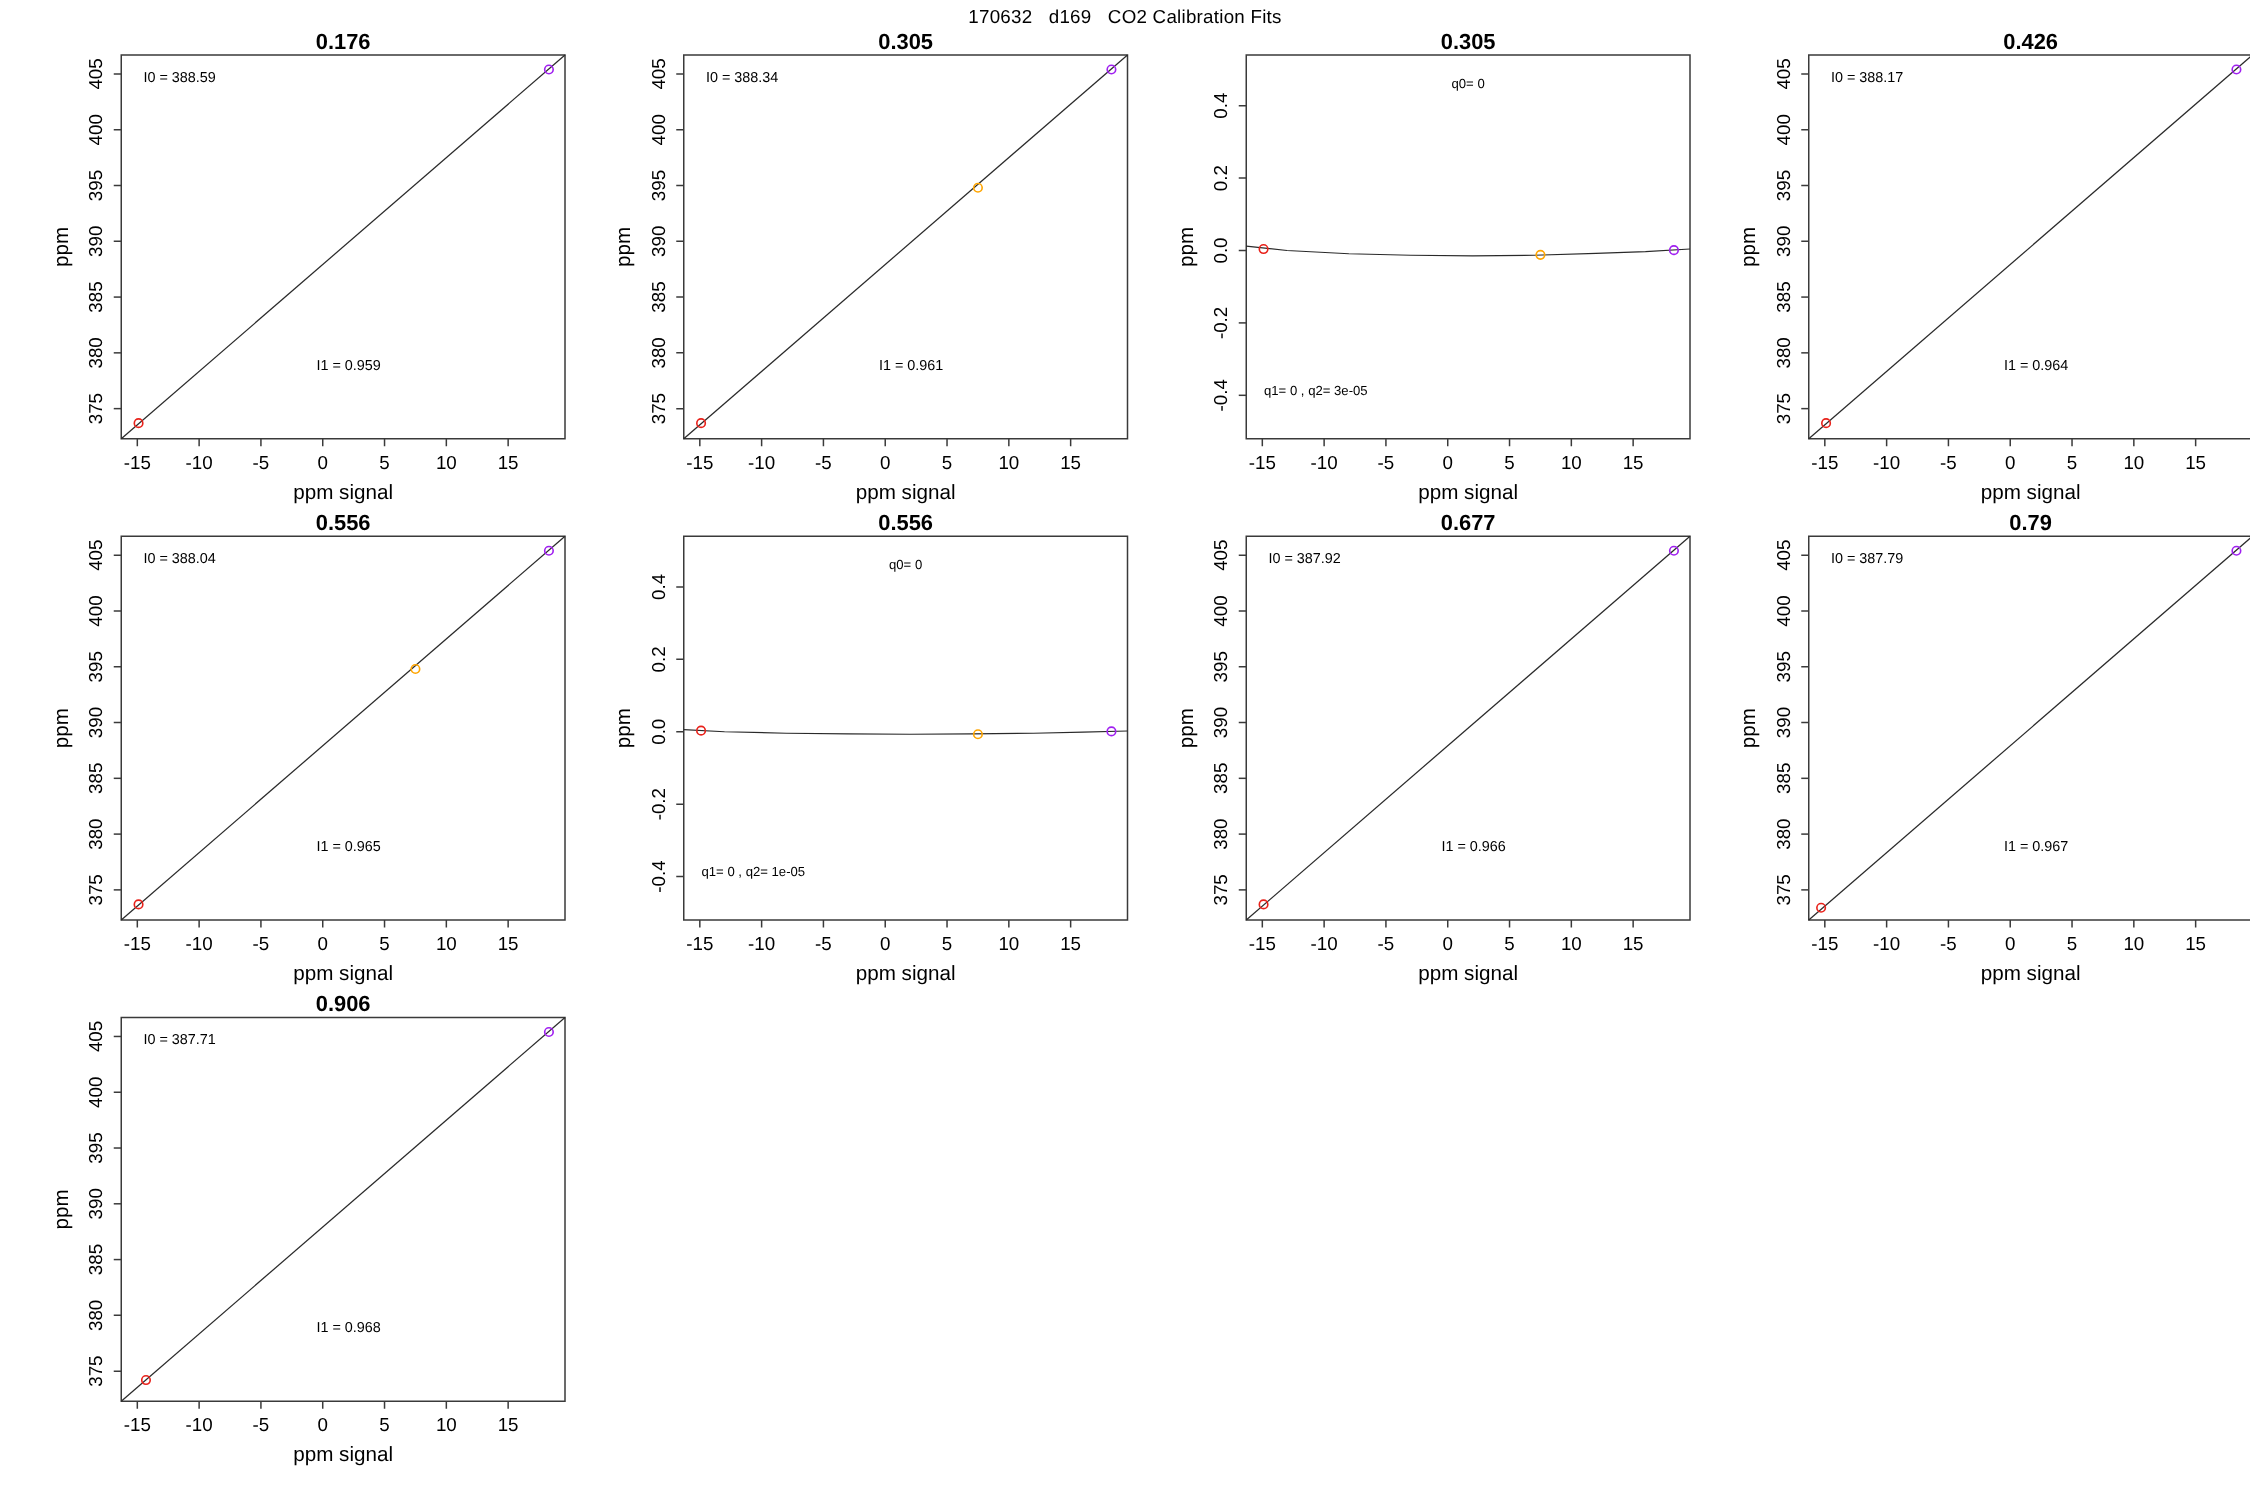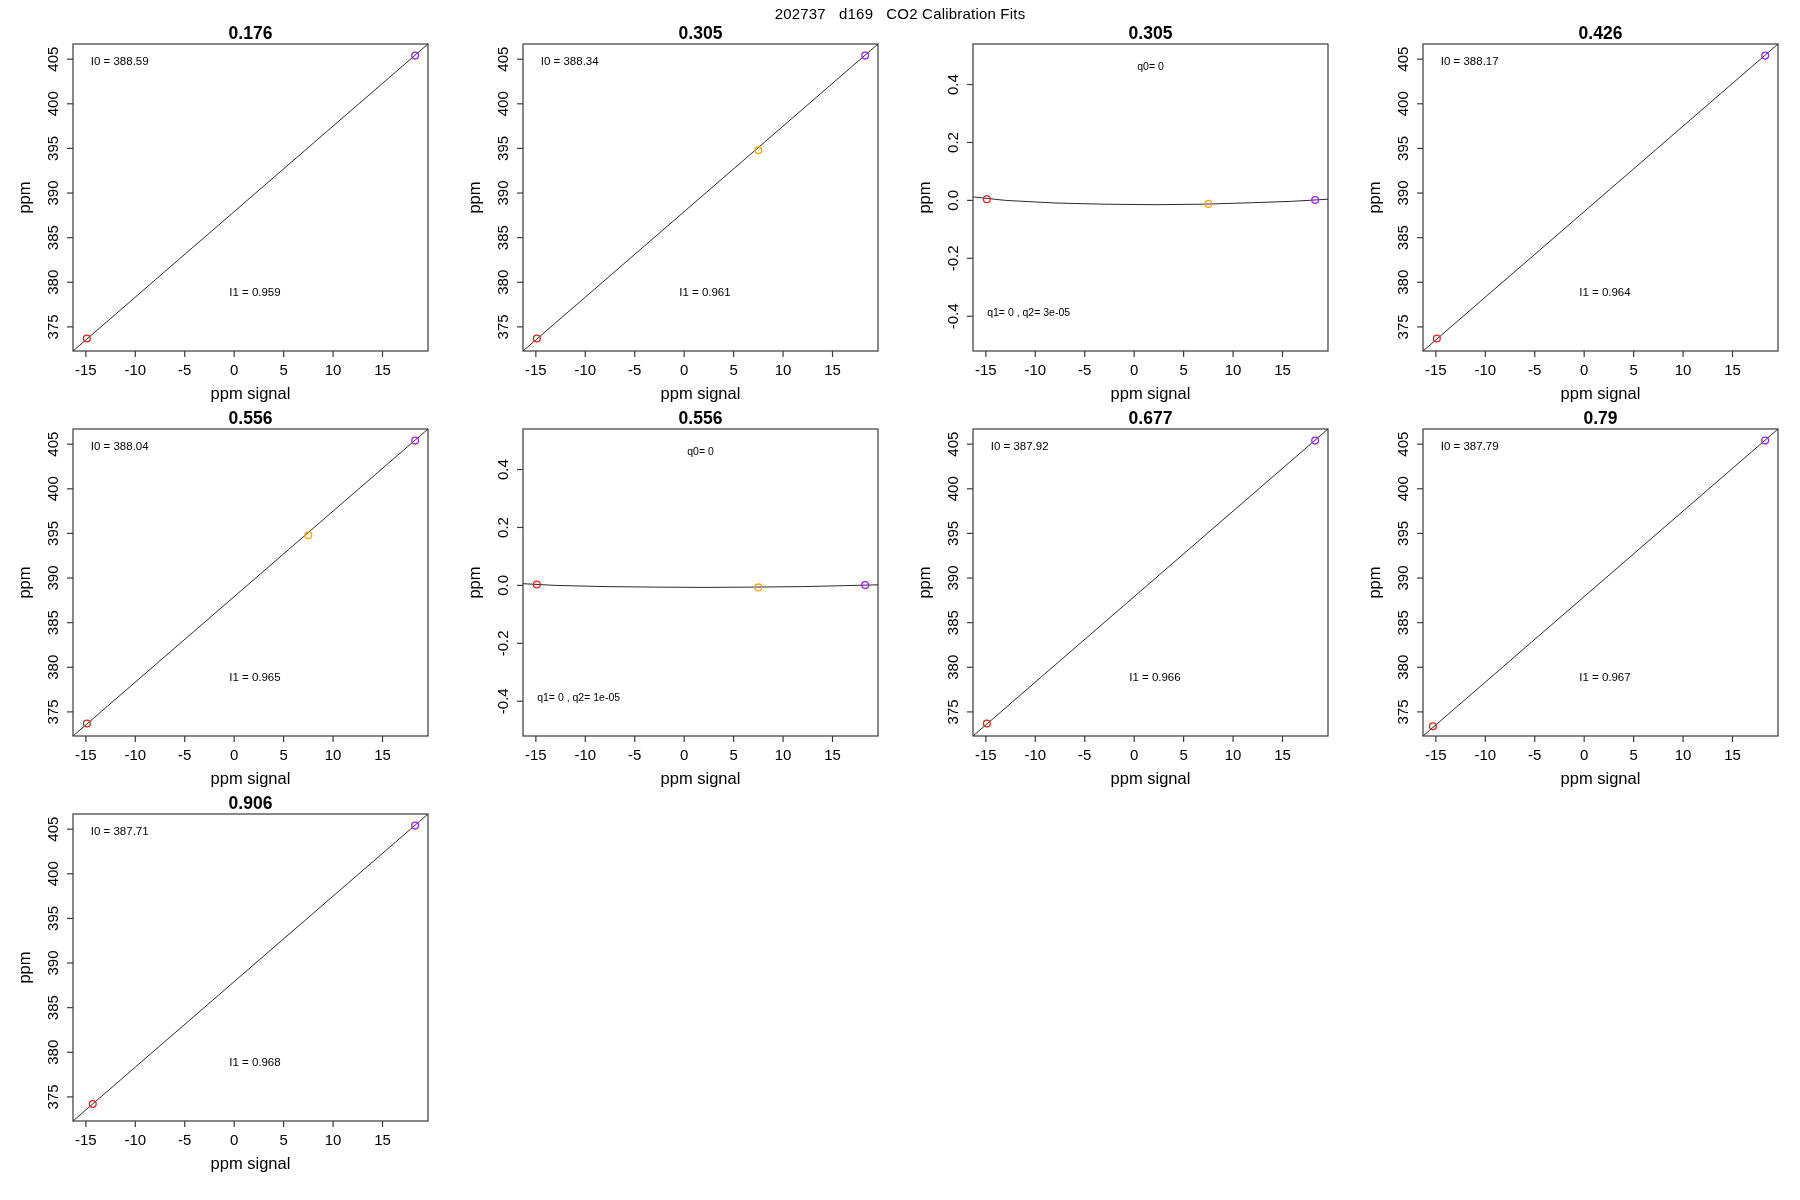--- a/index.html
+++ b/index.html
@@ -13,7 +13,7 @@
 </head>
 <body>
 
-<div class="suptitle">202737   d169   CO2 Calibration Fits</div>
+<div class="suptitle">170632   d169   CO2 Calibration Fits</div>
 
 <div class="grid">
     <div class="plot-cell"><svg viewBox="0 0 450 385" width="450" height="385">

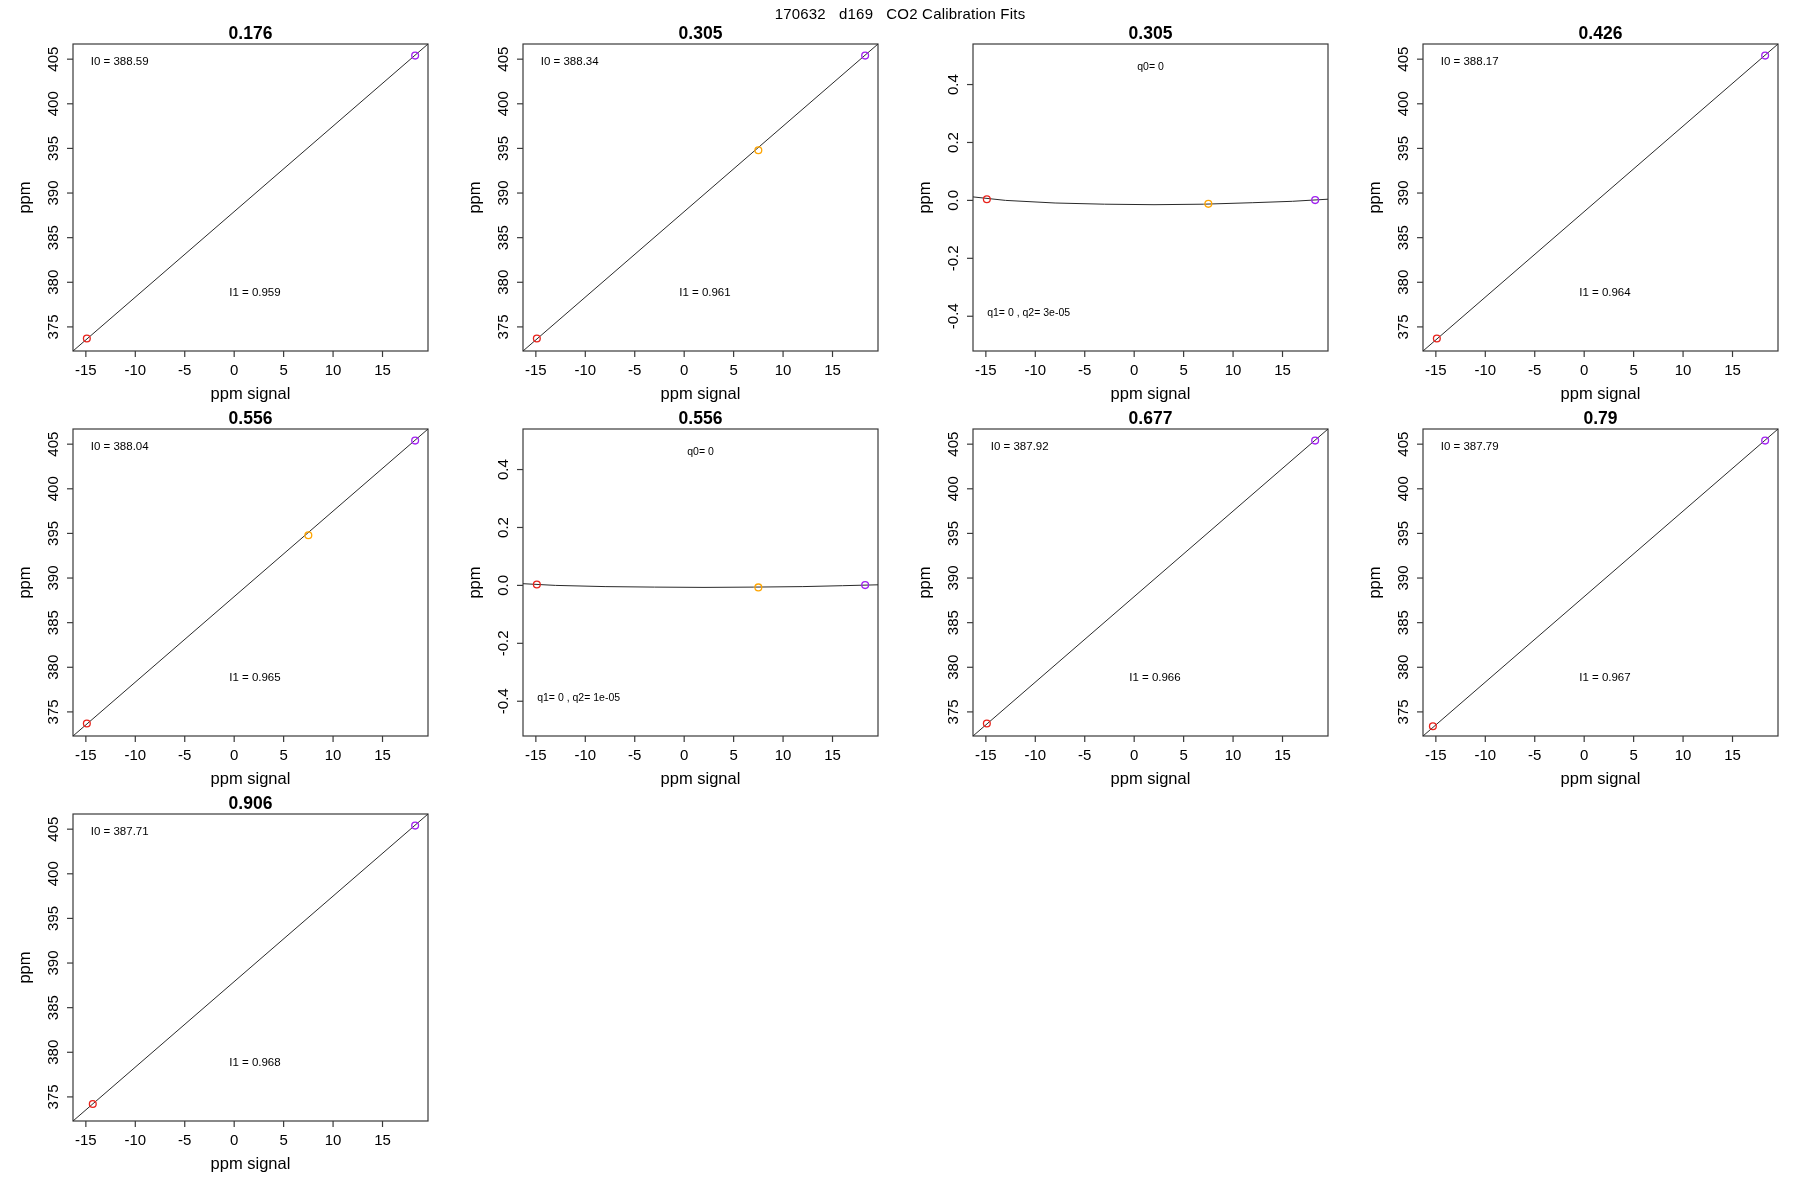--- a/index.html
+++ b/index.html
@@ -7,7 +7,7 @@
   .suptitle{height:26px;display:flex;align-items:center;justify-content:center;
             font-size:15px;white-space:pre;letter-spacing:.2px;}
   .grid{display:grid;grid-template-columns:repeat(4,450px);grid-auto-rows:385px;}
-  .plot-cell{position:relative;}
+  .plot-cell{position:relative;margin-left:24px;}
   svg text{font-family:"Liberation Sans",sans-serif;fill:#000;}
 </style>
 </head>

